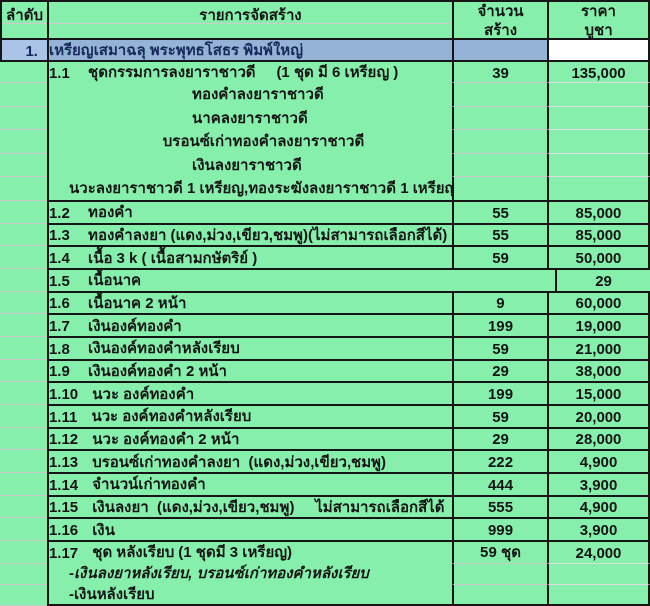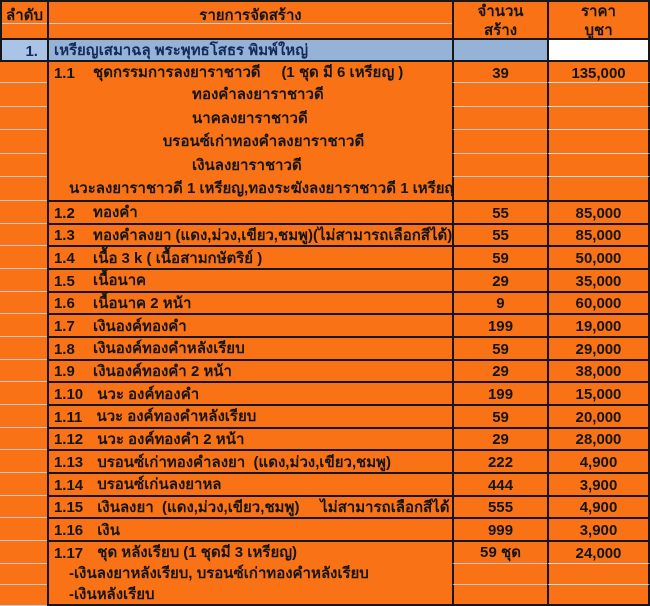--- a/index.html
+++ b/index.html
@@ -4,7 +4,7 @@
 <style>
   html,body{margin:0;padding:0;background:#fff;}
   .sheet{
-    position:relative;width:650px;height:606px;background:#f97316;
+    position:relative;width:650px;height:606px;background:#86efac;
     font-family:"Liberation Sans","DejaVu Sans",sans-serif;
     font-weight:bold;color:#151515;font-size:15px;overflow:hidden;
   }

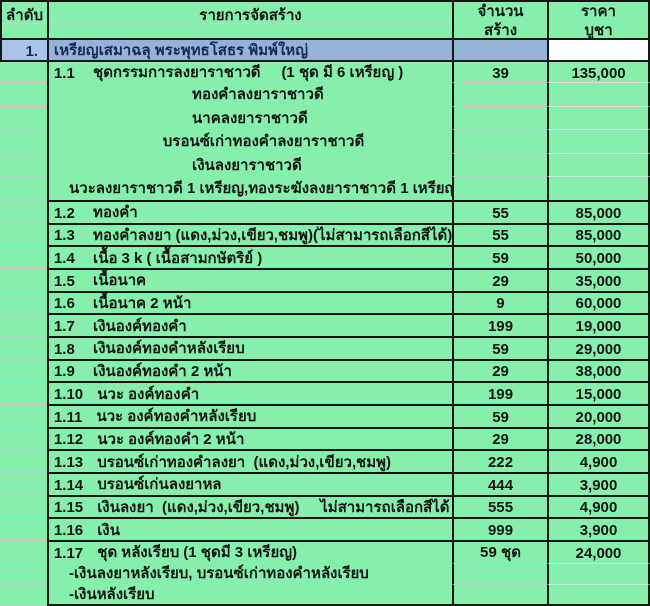--- a/index.html
+++ b/index.html
@@ -11,7 +11,7 @@
   .r{display:flex;width:650px;box-sizing:border-box;}
   .c{box-sizing:border-box;display:flex;align-items:center;white-space:nowrap;overflow:hidden;position:relative;}
   .c1{width:47px;justify-content:flex-end;padding-right:9px;}
-  .c2{flex:1;padding-left:5px;border-left:2px solid #161616;}
+  .c2{flex:1;border-left:2px solid #161616;}
   .c3{width:95px;border-left:2px solid #161616;justify-content:center;}
   .c4{width:103px;border-left:2px solid #161616;border-right:2px solid #161616;justify-content:center;}
   

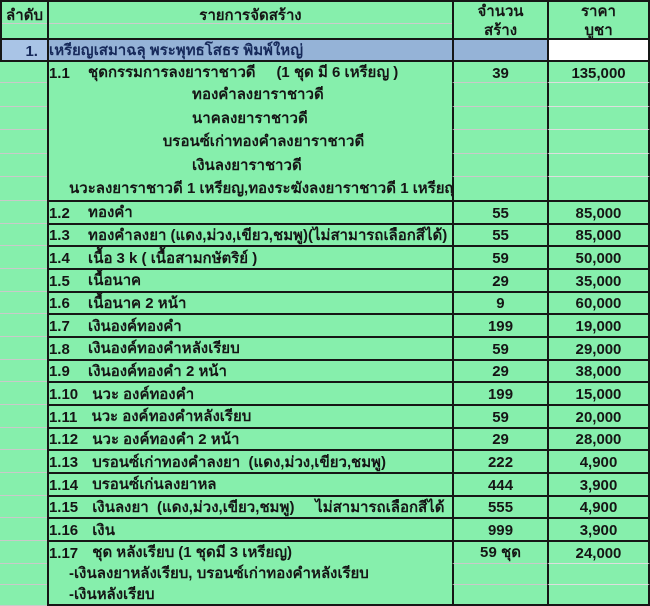--- a/index.html
+++ b/index.html
@@ -157,7 +157,6 @@
       <span>เนื้อนาค</span>
     </div>
     <div class="c c3 bt-k">29</div>
-    <div class="c c4 bt-k">35,000</div>
   </div>
   <div class="r h2267">
     <div class="c c1 bt-f"></div>

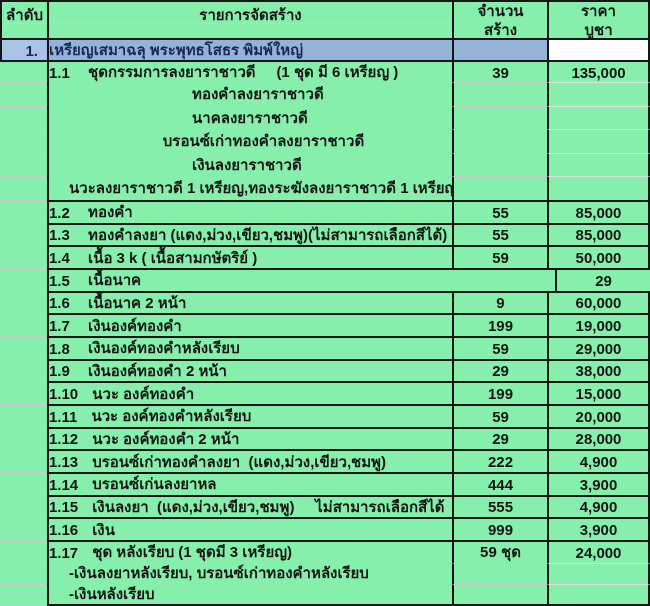--- a/index.html
+++ b/index.html
@@ -183,7 +183,7 @@
       <span>เงินองค์ทองคำหลังเรียบ</span>
     </div>
     <div class="c c3 bt-k">59</div>
-    <div class="c c4 bt-k">29,000</div>
+    <div class="c c4 bt-k">21,000</div>
   </div>
   <div class="r h2267">
     <div class="c c1 bt-f"></div>

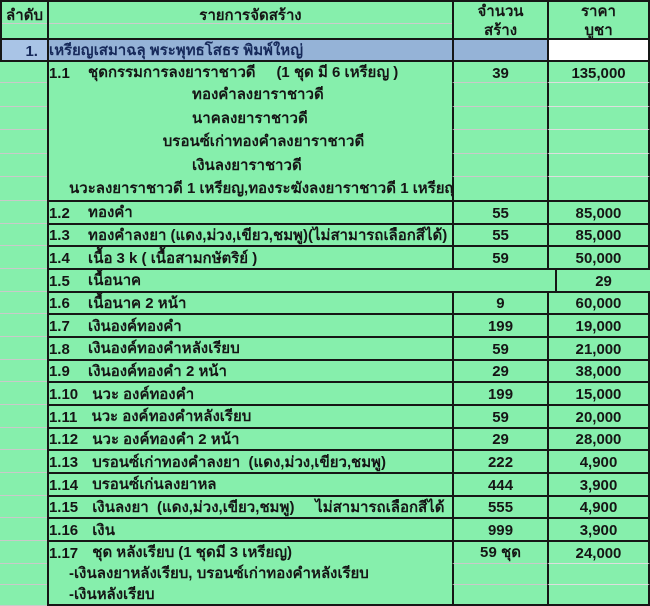--- a/index.html
+++ b/index.html
@@ -234,7 +234,7 @@
     <div class="c c1 bt-f"></div>
     <div class="c c2 bt-k">
       <span class="no">1.14</span>
-      <span>บรอนซ์เก่นลงยาหล</span>
+      <span>จำนวน์เก่าทองคำ</span>
     </div>
     <div class="c c3 bt-k">444</div>
     <div class="c c4 bt-k">3,900</div>

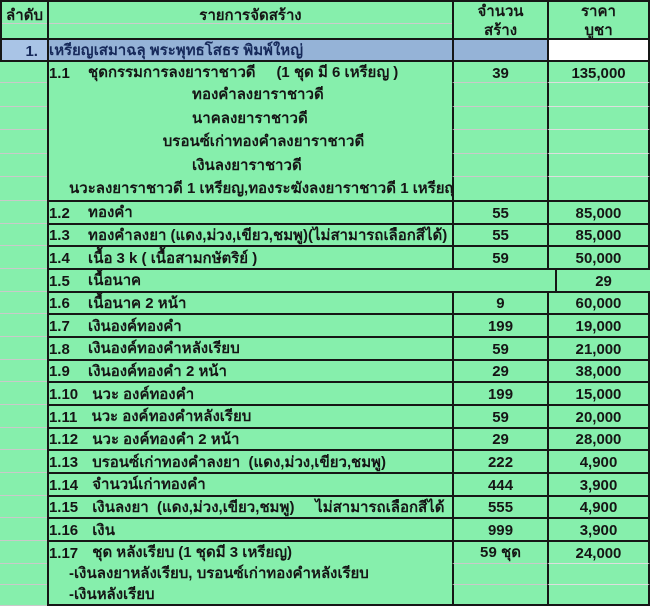--- a/index.html
+++ b/index.html
@@ -21,7 +21,7 @@
   .bl-k{border-left:2px solid #161616;}
   
   .h38{height:38px;} .h22{height:22px;} .h23{height:23px;} .h235{height:23.5px;}
-  .h24{height:24px;} .h2267{height:22.67px;} .h21{height:21px;}
+  .h24{height:24px;} .h2267{height:22.67px;} .h21{height:21px;font-style:italic;}
   
   .hdr .c1,.hdr .c2{justify-content:center;padding:0;align-items:flex-start;padding-top:1px;}
   .hdr .c3,.hdr .c4{flex-direction:column;justify-content:space-between;line-height:17px;}

